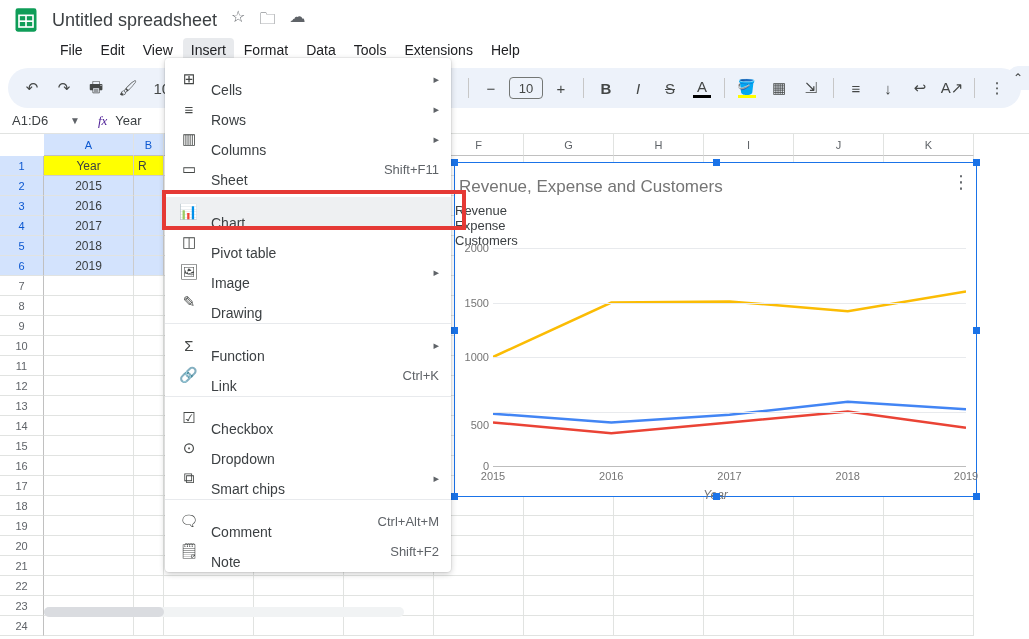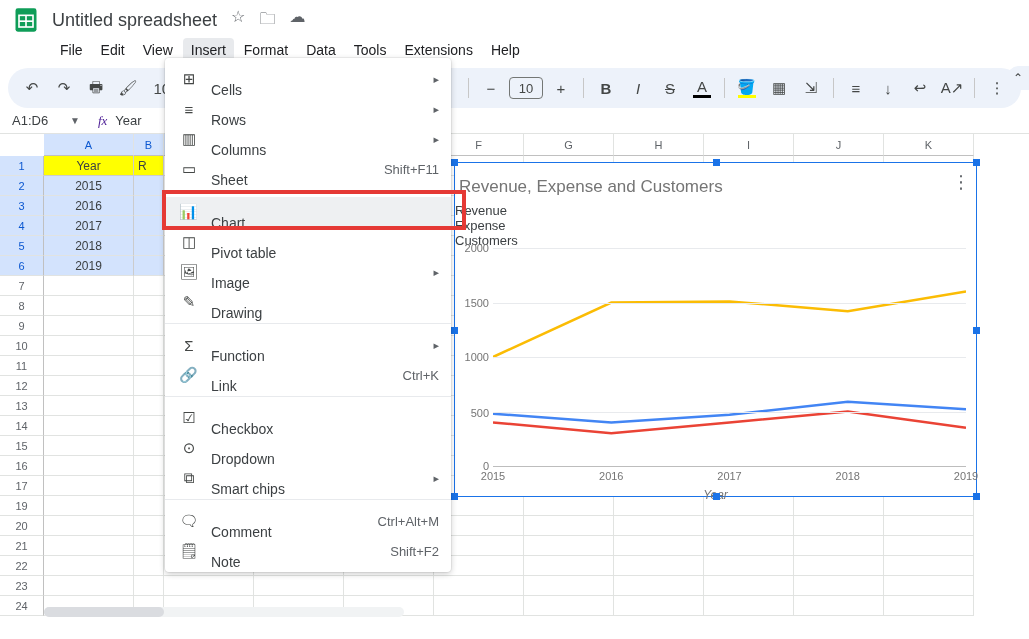--- a/index.html
+++ b/index.html
@@ -608,7 +608,7 @@
   <div class="gridline baseline" style="top: 218px;"></div>
       <div class="ylab" style="top: 218px;">0</div>
       <div class="gridline" style="top: 163.5px;"></div>
-      <div class="ylab" style="top: 165px;">500</div>
+      <div class="ylab" style="top: 177px;">500</div>
       <div class="gridline" style="top: 109px;"></div>
       <div class="ylab" style="top: 109px;">1000</div>
       <div class="gridline" style="top: 54.5px;"></div>

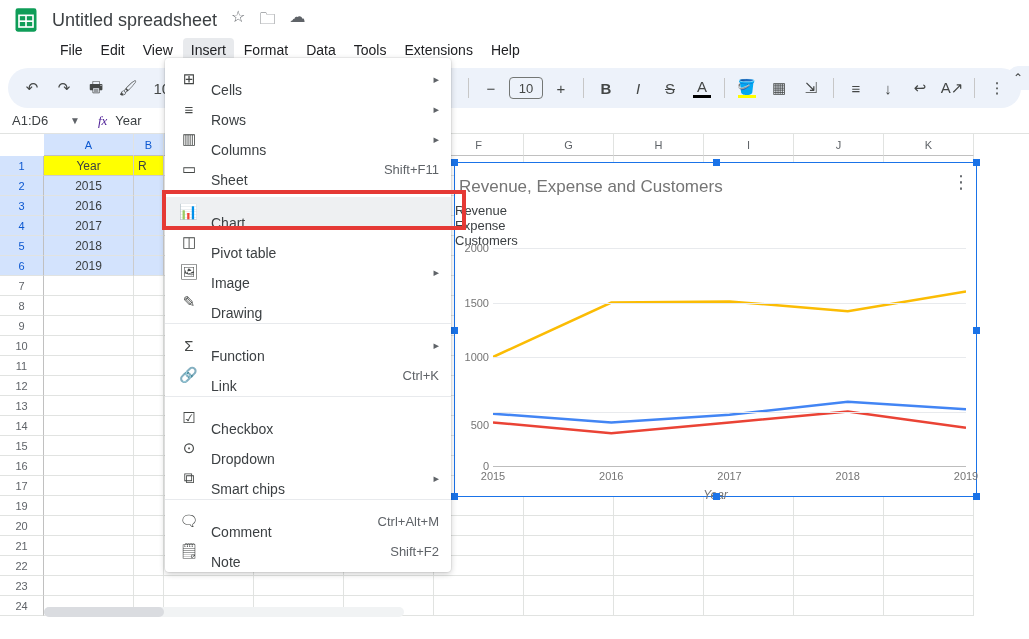--- a/index.html
+++ b/index.html
@@ -406,6 +406,20 @@
       </div>
       <div class="row">
         <div class="rh">17</div>
+        <div class="cell "></div>
+        <div class="cell " style="width: 30px; justify-content: flex-start; padding-left: 4px;"></div>
+        <div class="cell"></div>
+        <div class="cell"></div>
+        <div class="cell"></div>
+        <div class="cell"></div>
+        <div class="cell"></div>
+        <div class="cell"></div>
+        <div class="cell"></div>
+        <div class="cell"></div>
+        <div class="cell"></div>
+      </div>
+      <div class="row">
+        <div class="rh">18</div>
         <div class="cell "></div>
         <div class="cell " style="width: 30px; justify-content: flex-start; padding-left: 4px;"></div>
         <div class="cell"></div>

